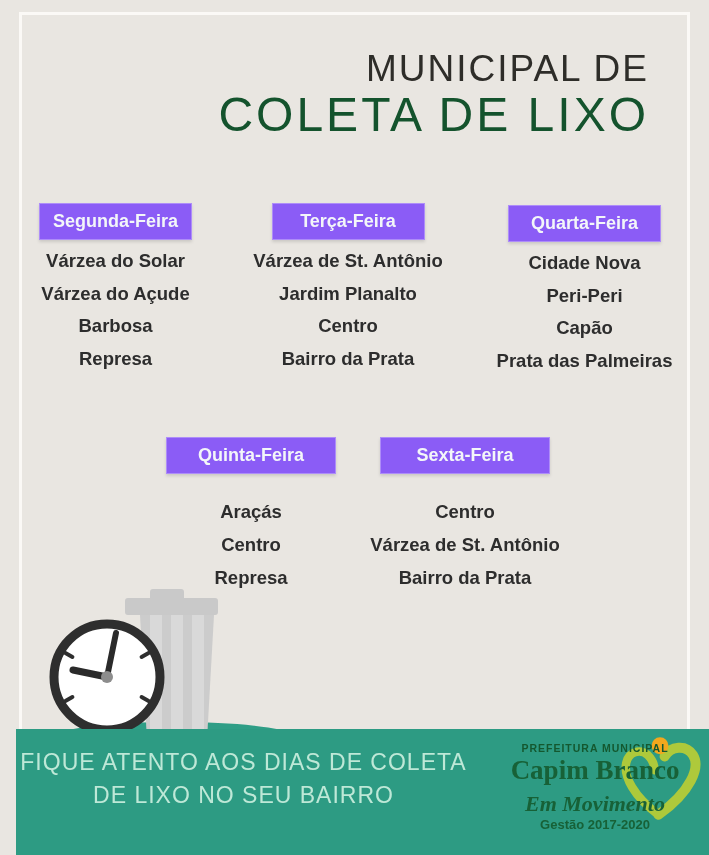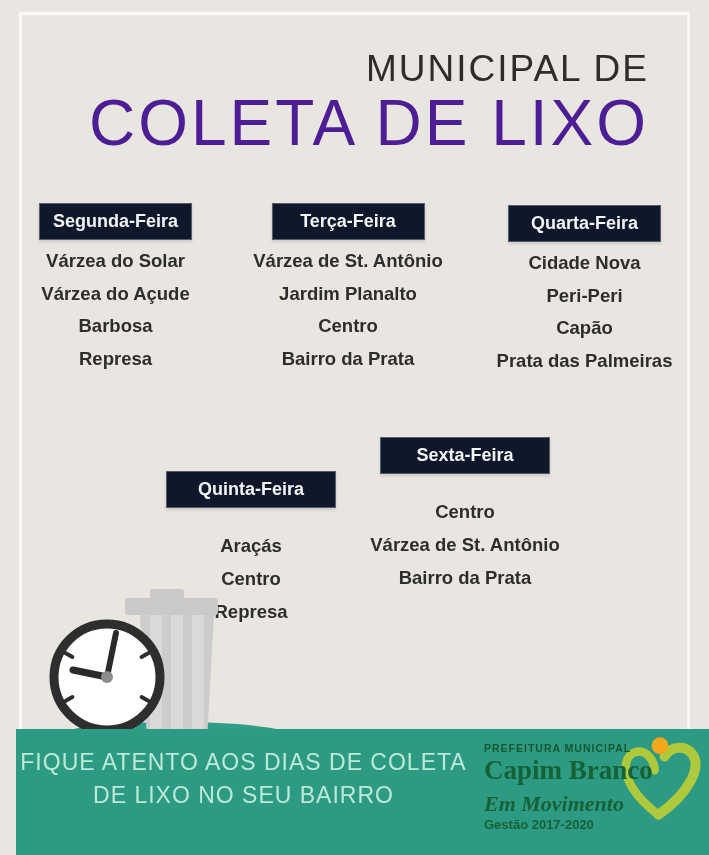--- a/index.html
+++ b/index.html
@@ -14,7 +14,7 @@
   
   .title{position:absolute;top:50px;right:60px;text-align:right;line-height:1;}
   .title-line1{font-size:37px;color:#2e2d29;letter-spacing:2px;font-weight:400;}
-  .title-line2{font-size:64px;color:#4c1d95;letter-spacing:3px;font-weight:400;margin-top:4px;margin-left:20px;}
+  .title-line2{font-size:48px;color:#14532d;letter-spacing:3px;font-weight:400;margin-top:4px;margin-left:20px;}
   
   .day-col{position:absolute;text-align:center;}
   .day-btn{

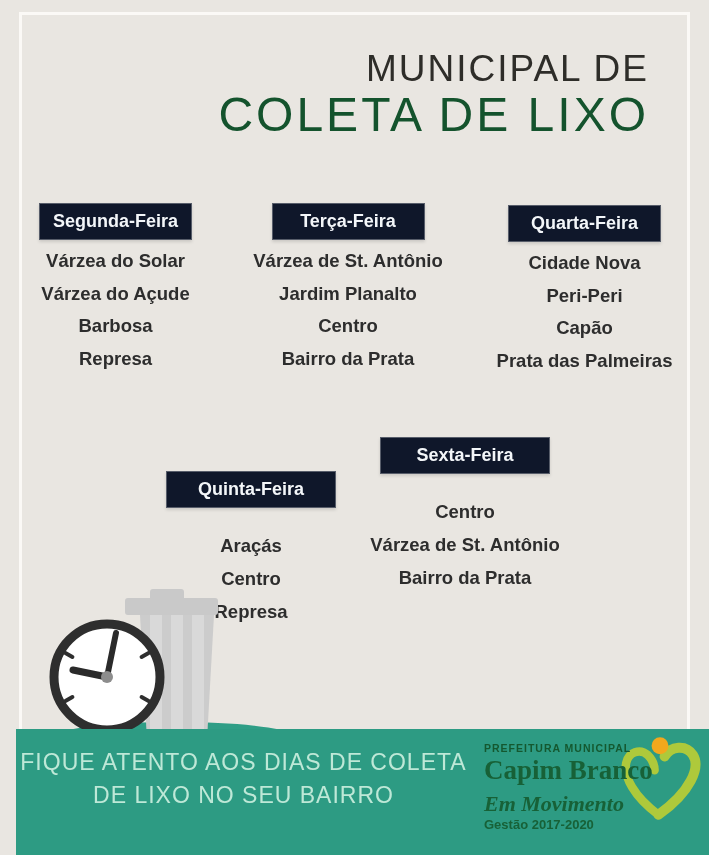--- a/index.html
+++ b/index.html
@@ -18,7 +18,7 @@
   
   .day-col{position:absolute;text-align:center;}
   .day-btn{
-    display:inline-block;background:#0f172a;color:#f3f6f9;font-weight:bold;font-size:18px;
+    display:inline-block;background:#8b5cf6;color:#f3f6f9;font-weight:bold;font-size:18px;
     height:37px;line-height:37px;
     box-shadow:inset 0 0 0 1px rgba(255,255,255,.30), 0 2px 3px rgba(0,0,0,.13);
   }

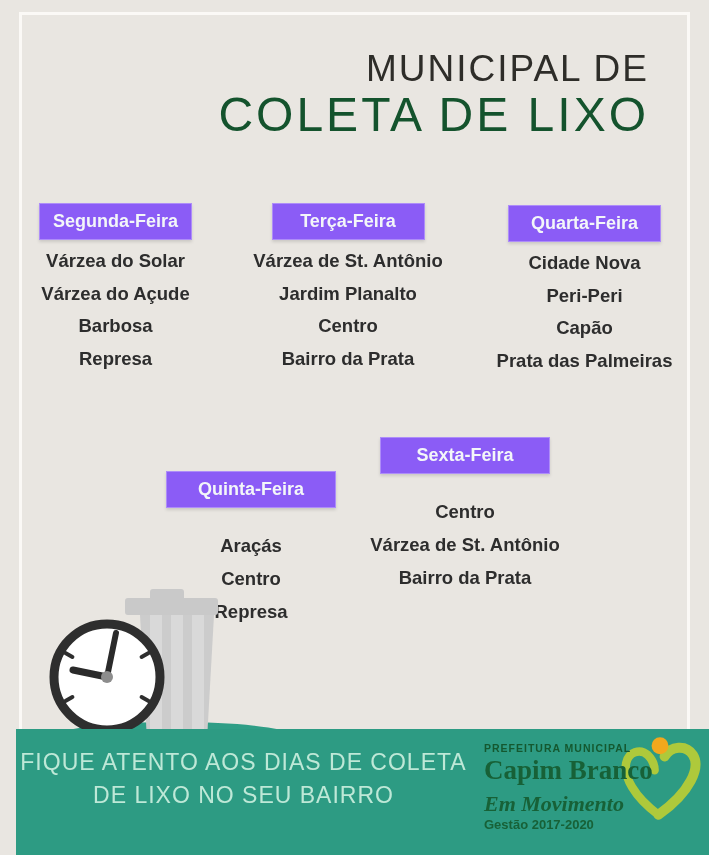--- a/index.html
+++ b/index.html
@@ -29,7 +29,7 @@
   #col-seg{left:18px;top:203px;width:195px;}
   #col-ter{left:238px;top:203px;width:220px;}
   #col-qua{left:462px;top:205px;width:245px;}
-  #col-qui{left:151px;top:437px;width:200px;margin-top:34px;}
+  #col-qui{left:151px;top:437px;width:200px;}
   #col-sex{left:365px;top:437px;width:200px;}
   
   .shadow-ellipse{position:absolute;left:63px;top:722px;width:224px;height:25px;background:#2f9e86;border-radius:50%;}

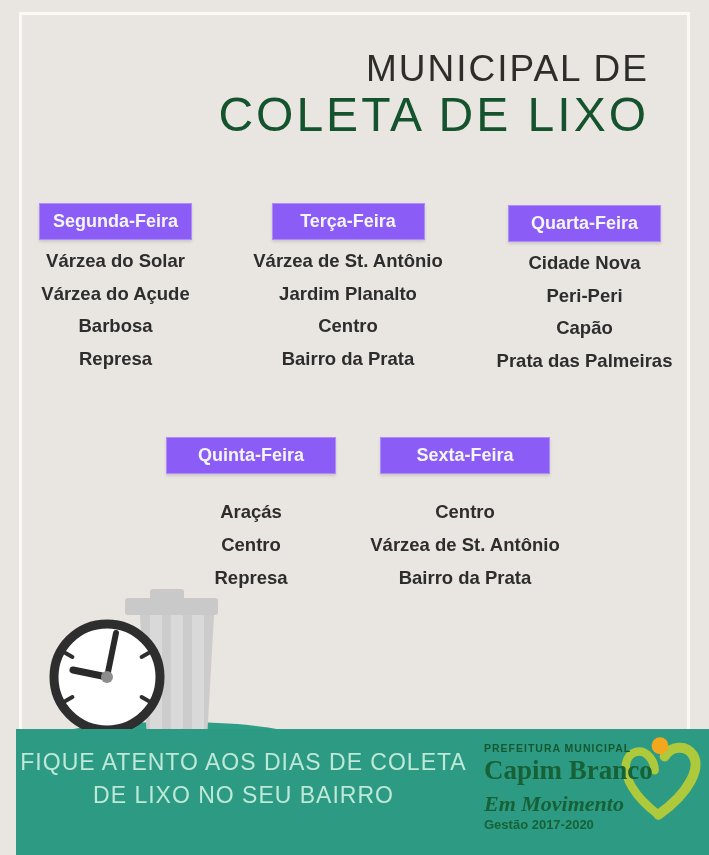--- a/index.html
+++ b/index.html
@@ -47,7 +47,7 @@
     color:#bee8d7;font-size:23px;line-height:33px;letter-spacing:1px;font-weight:400;
   }
   .logo-heart{position:absolute;left:598px;top:2px;width:92px;height:94px;z-index:1;}
-  .logo-text{position:absolute;left:468px;top:4px;width:222px;color:#14582f;z-index:2;}
+  .logo-text{position:absolute;left:468px;top:4px;width:222px;text-align:center;color:#14582f;z-index:2;}
   .logo-org{font-size:10.5px;font-weight:bold;letter-spacing:1px;margin-top:9px;}
   .logo-name{font-family:"Liberation Serif",serif;font-weight:bold;font-size:27px;margin-top:1px;color:#176137;}
   .logo-slogan{font-family:"Liberation Serif",serif;font-style:italic;font-weight:bold;font-size:22px;margin-top:5px;color:#176137;}

